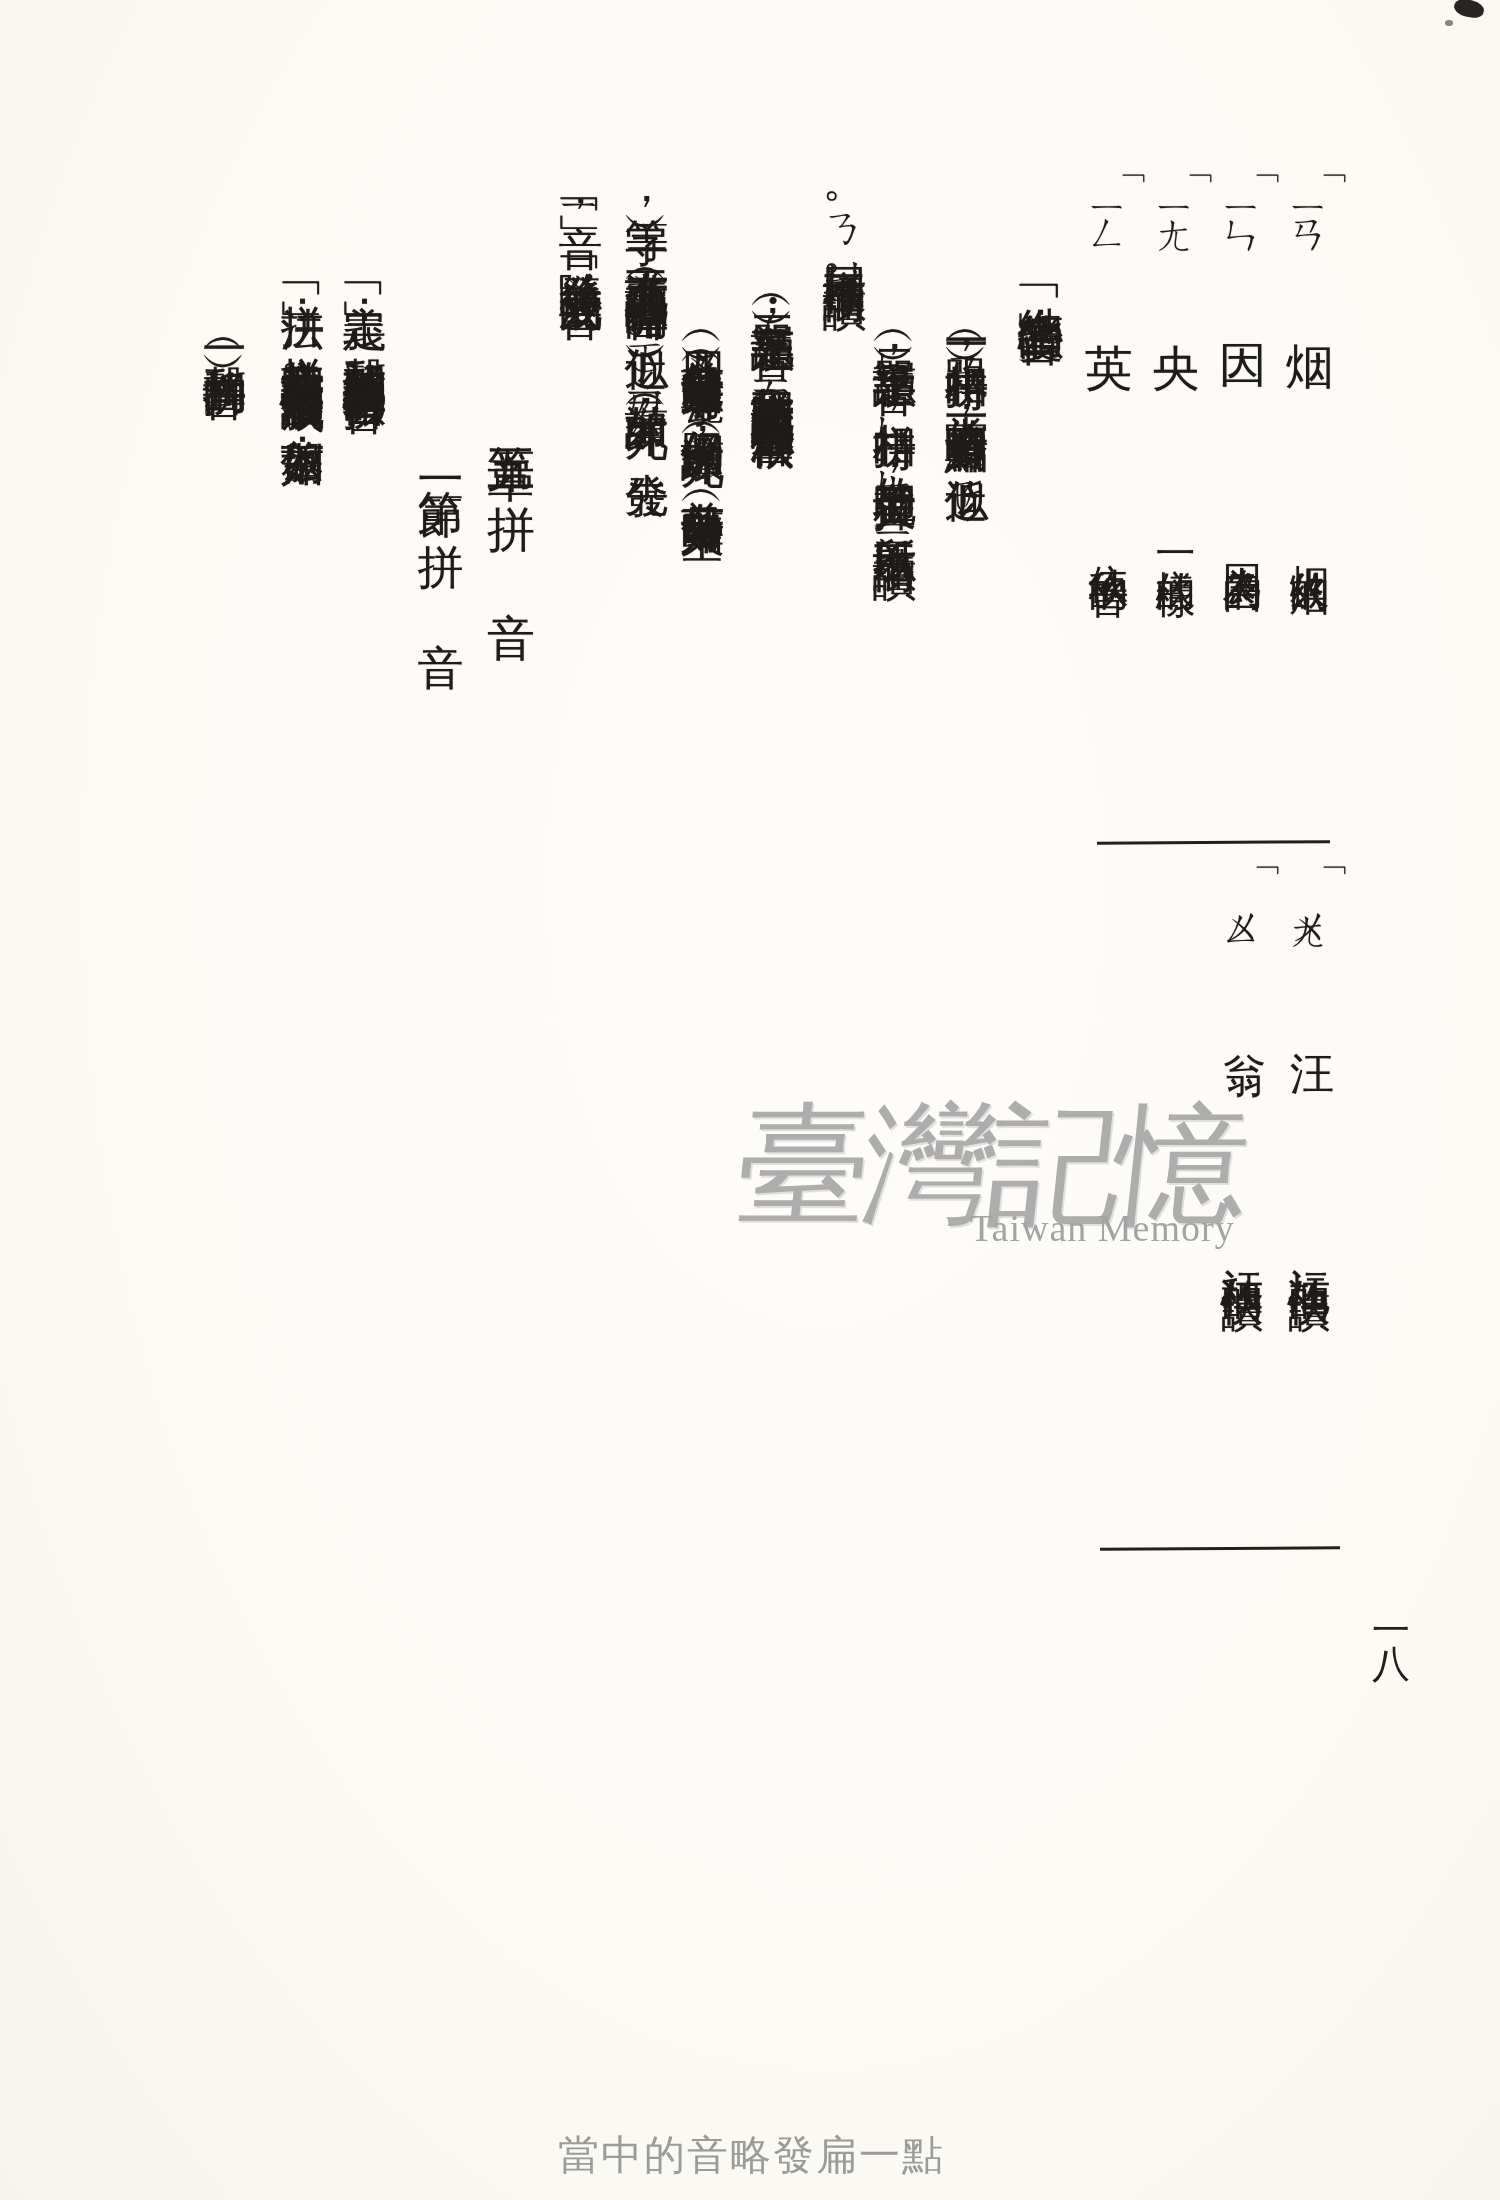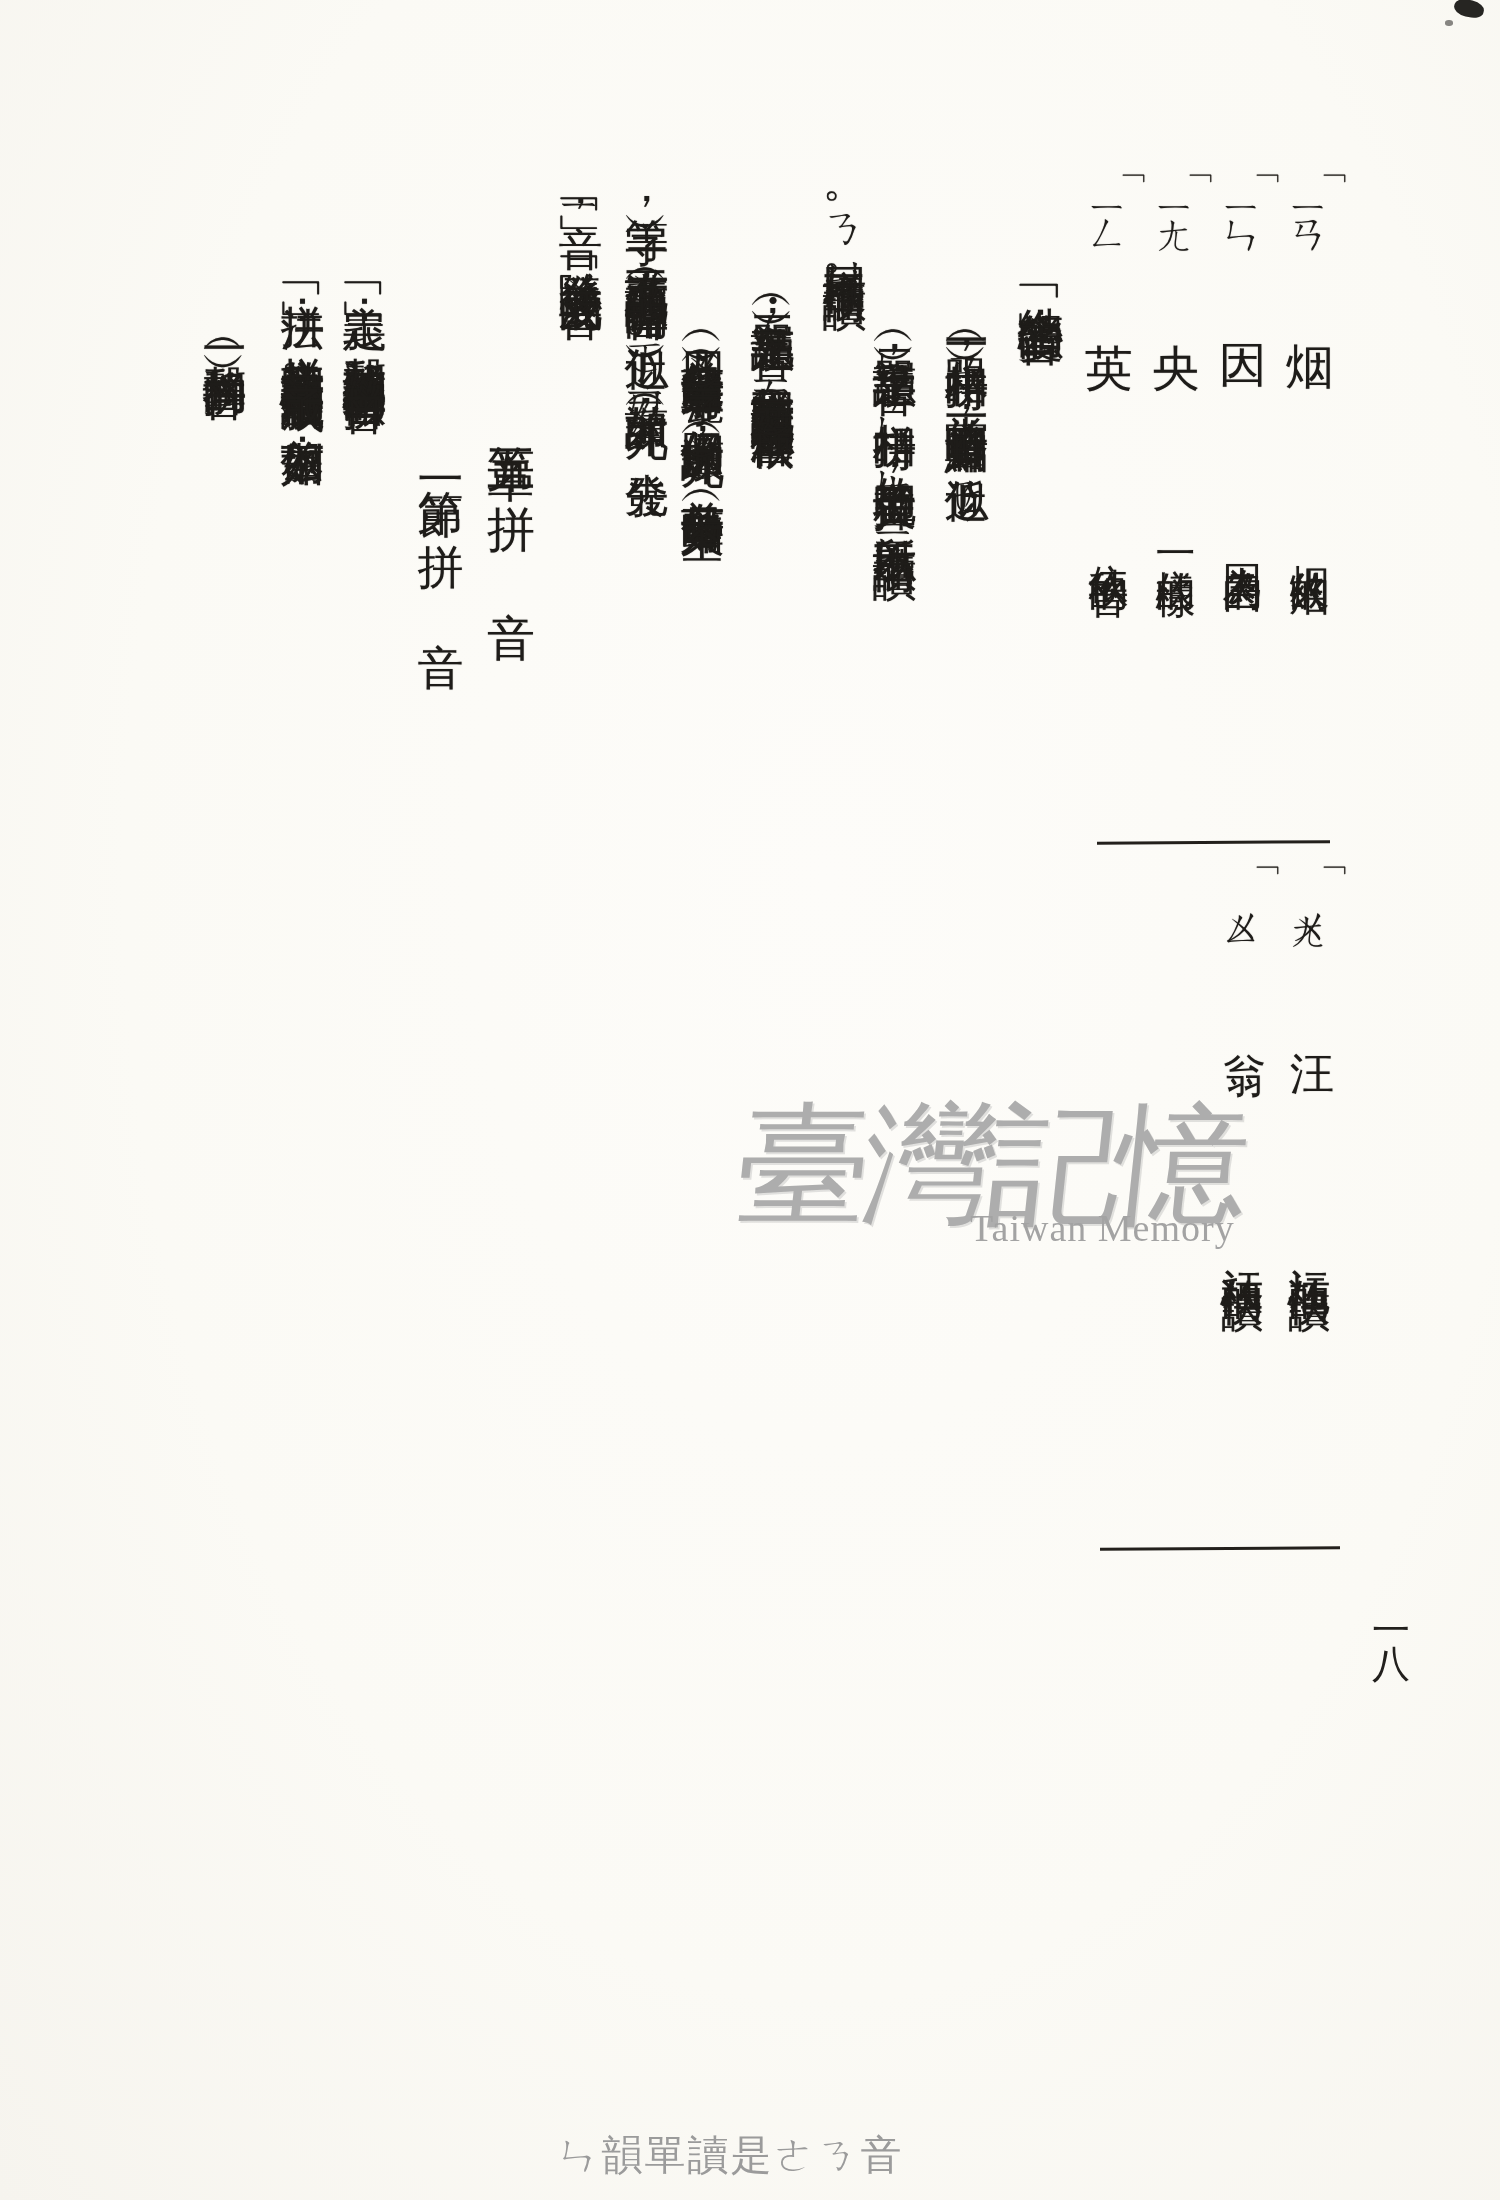--- a/index.html
+++ b/index.html
@@ -128,7 +128,7 @@
   <div id="wm-cjk">臺灣記憶</div>
   <div id="wm-en">Taiwan Memory</div>
 
-  <div id="credit">ㄣ韻單讀是ㄜㄋ音</div>
+  <div id="credit">當中的音略發扁一點</div>
 
   <div class="speck" style="left:1454px;top:0px;width:30px;height:17px;transform:rotate(14deg);opacity:.92;"></div>
   <div class="speck" style="left:1445px;top:20px;width:8px;height:6px;opacity:.5;"></div>

